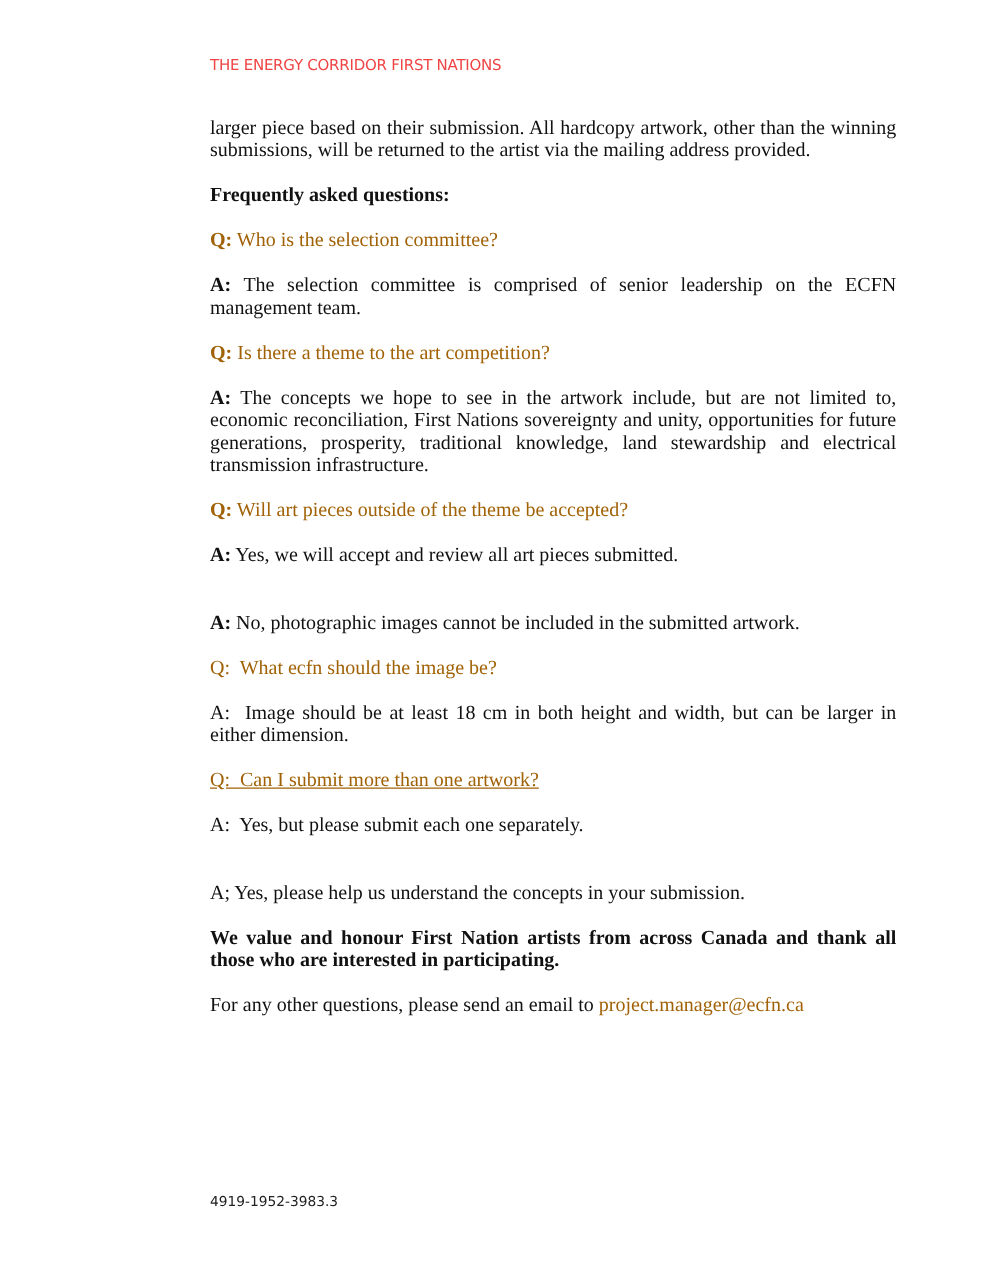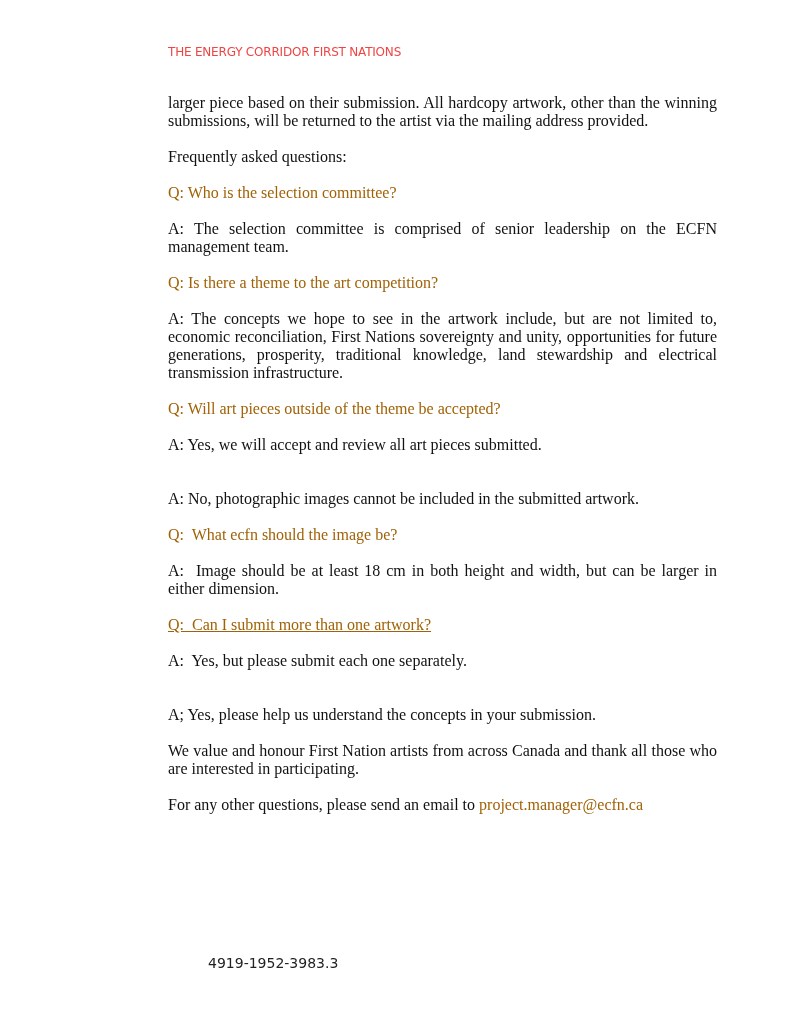--- a/index.html
+++ b/index.html
@@ -38,7 +38,7 @@
     }
     .gap { height: 18px; }
     .q { color: #a16207; }
-    .bold { font-weight: normal; }
+    .bold { font-weight: bold; }
     .link {
       color: #a16207;
       cursor: pointer;

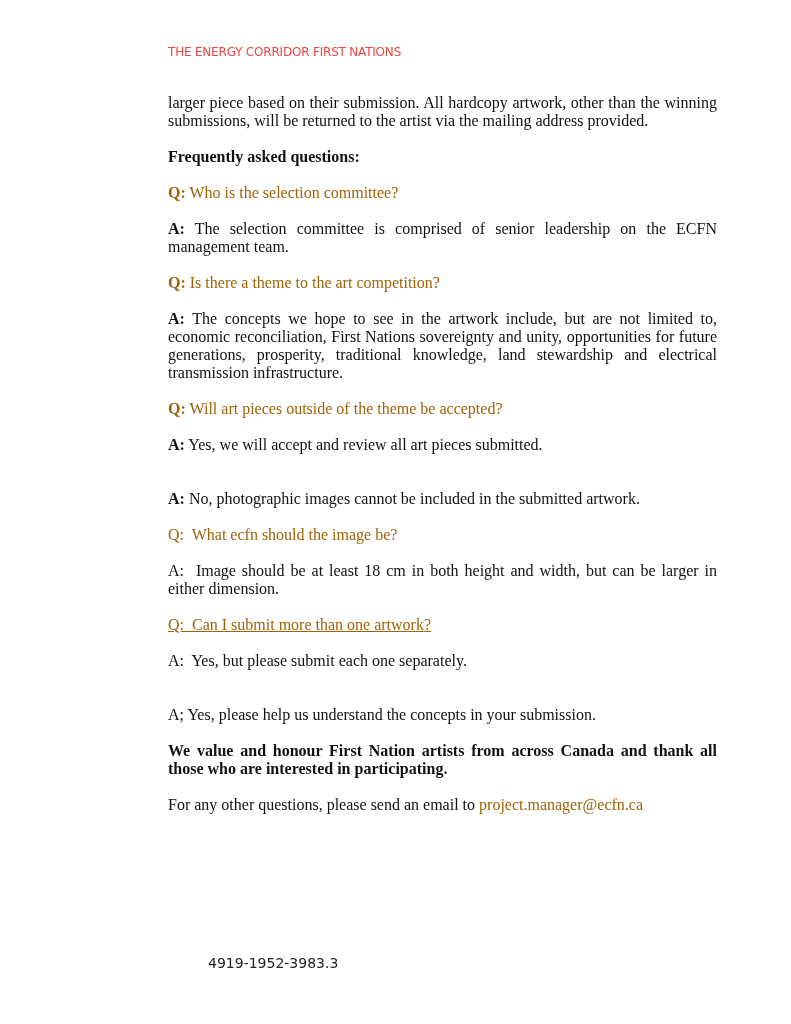--- a/index.html
+++ b/index.html
@@ -48,9 +48,8 @@
       left: 168px;
       top: 955px;
       font-family: "DejaVu Sans", sans-serif;
-      font-size: 14px;
+      font-size: 11px;
       color: #222222;
-      margin-left: 40px;
     }
   </style>
 </head>

